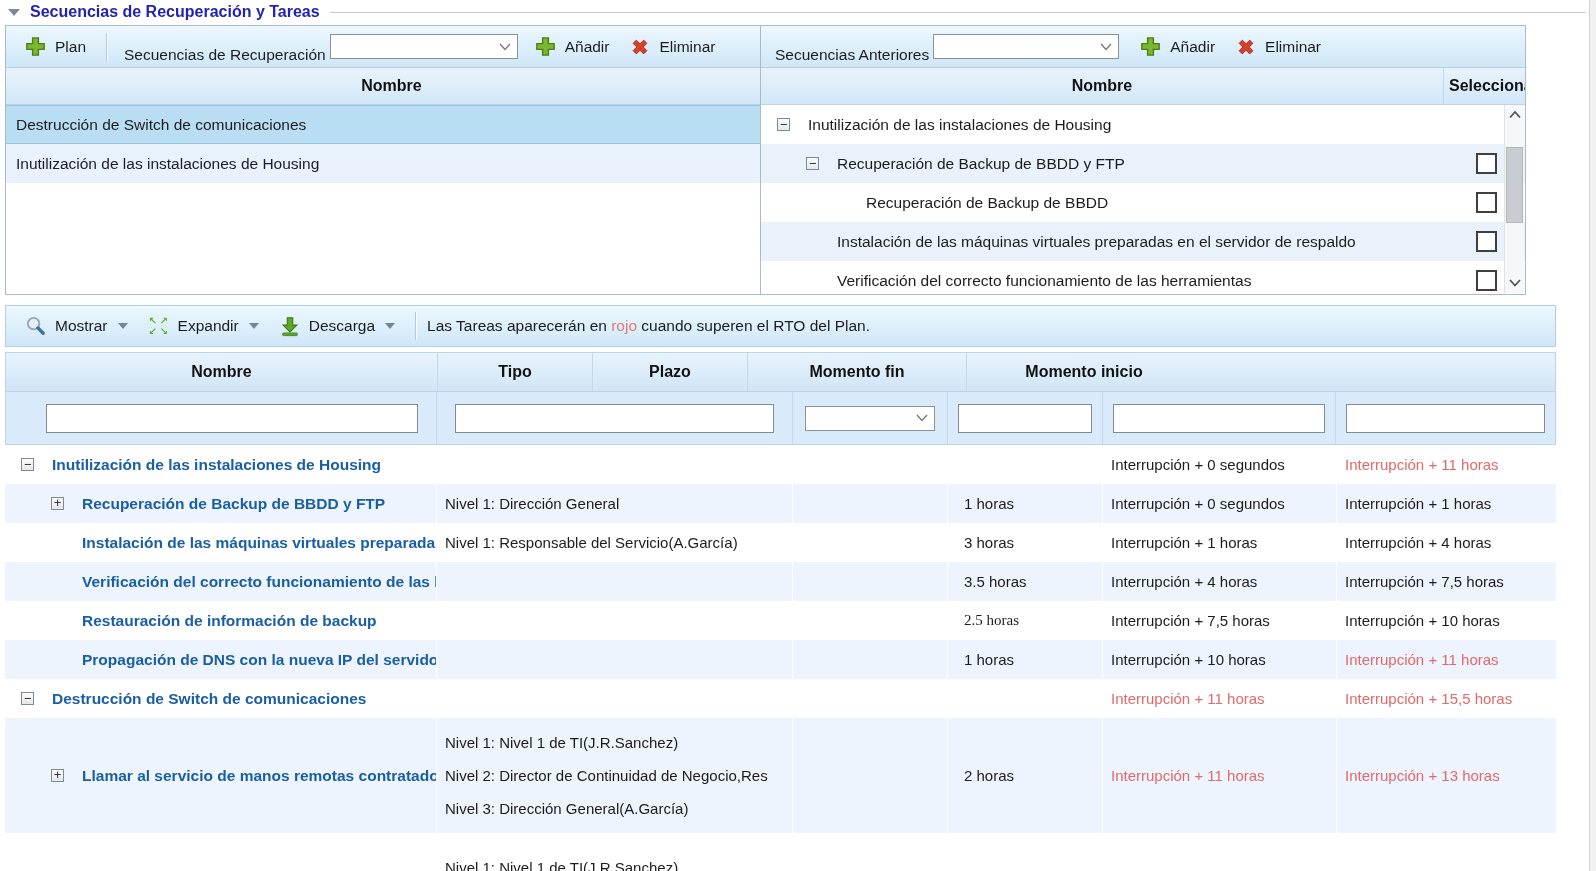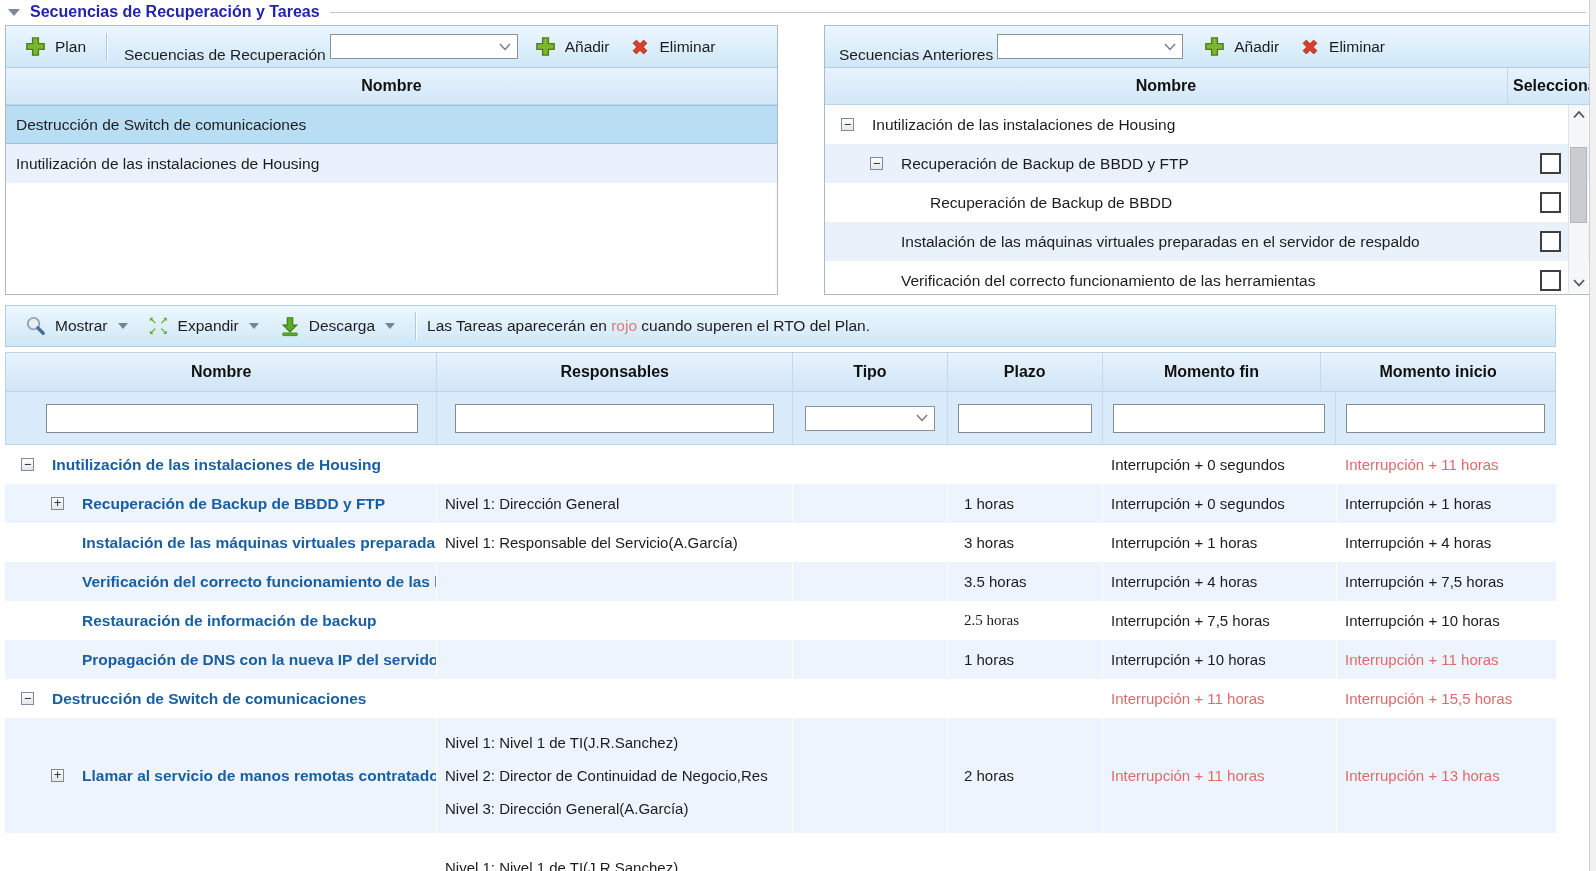--- a/index.html
+++ b/index.html
@@ -15,7 +15,7 @@
   
   .panel{position:absolute;top:25px;height:270px;border:1px solid #a9bac8;box-sizing:border-box;background:#fff;overflow:hidden;}
   #left-panel{left:5px;width:773px;}
-  #right-panel{left:824px;width:766px;}
+  #right-panel{left:760px;width:766px;}
 
   .toolbar{height:42px;background:linear-gradient(#ecf7fe,#cfe7f8);border-bottom:1px solid #b3cfe4;display:flex;align-items:center;padding:0 8px;box-sizing:border-box;}
   .tbtn{display:flex;align-items:center;gap:8px;padding:0 10px;font-size:15.5px;color:#1d1d1d;cursor:default;white-space:nowrap;}

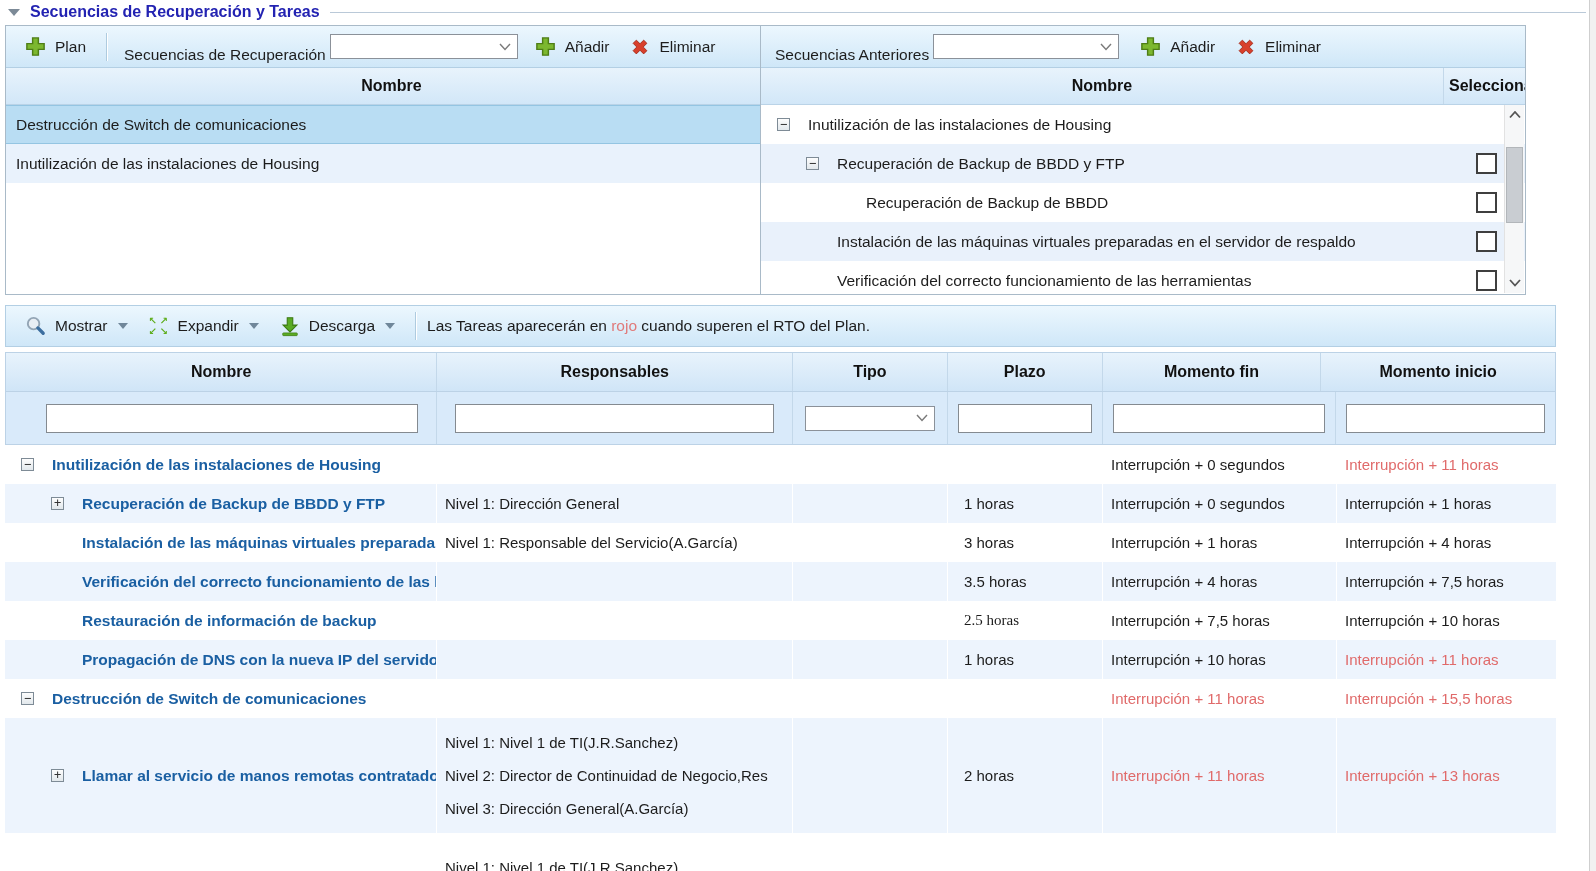--- a/index.html
+++ b/index.html
@@ -250,7 +250,6 @@
 
   <div id="tasks-header">
     <div class="hcell" style="width:432px">Nombre</div>
-    <div class="hcell" style="width:356px">Responsables</div>
     <div class="hcell" style="width:155px">Tipo</div>
     <div class="hcell" style="width:155px">Plazo</div>
     <div class="hcell" style="width:219px">Momento fin</div>

